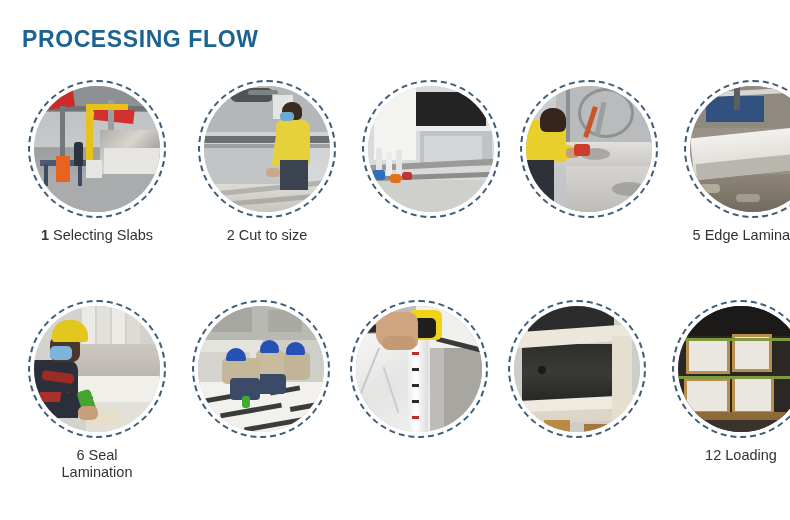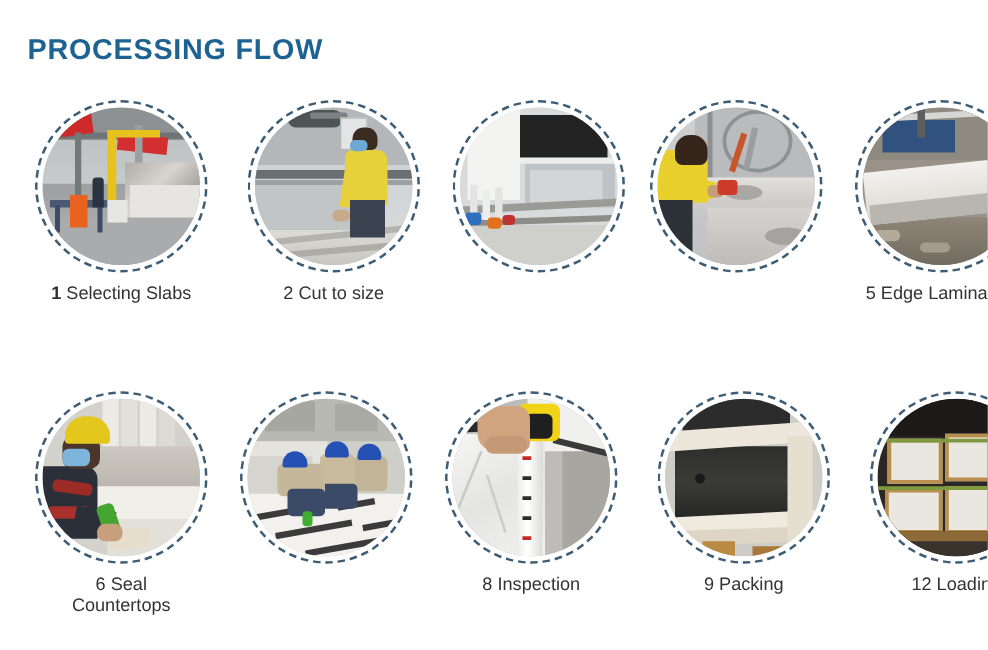--- a/index.html
+++ b/index.html
@@ -38,7 +38,7 @@
     justify-content: flex-start;
   }
   .flow-row.row-1 { top: 80px; }
-  .flow-row.row-2 { top: 313px; }
+  .flow-row.row-2 { top: 300px; }
 
   .step {
     width: 150px;

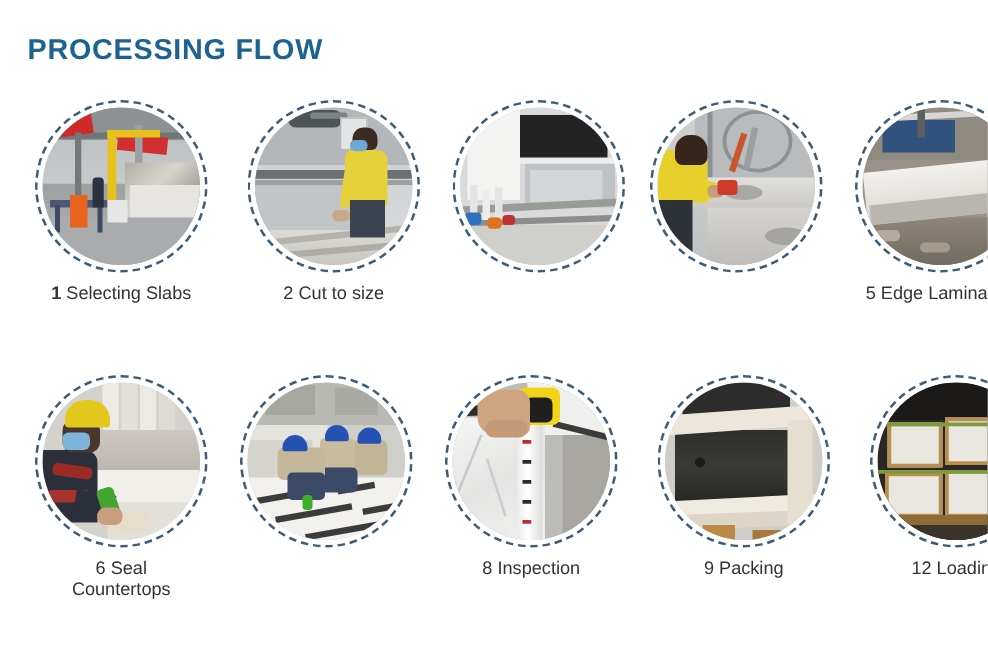--- a/index.html
+++ b/index.html
@@ -473,10 +473,6 @@
           <div class="s8-fing"></div>
       </div>
     </div>
-    <div class="caption regular-num">
-      <span class="num">8</span>
-      <span>Inspection</span>
-    </div>
   </div>
 
   <div class="step">

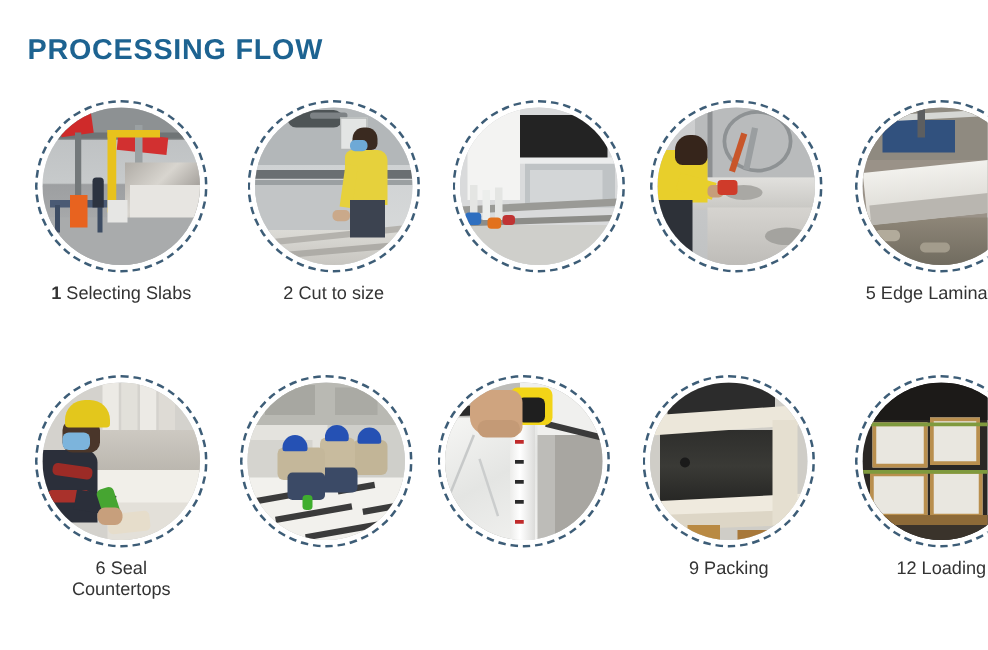--- a/index.html
+++ b/index.html
@@ -490,10 +490,6 @@
           <div class="s9-pl2"></div>
       </div>
     </div>
-    <div class="caption regular-num">
-      <span class="num">9</span>
-      <span>Packing</span>
-    </div>
   </div>
 
   <div class="step">

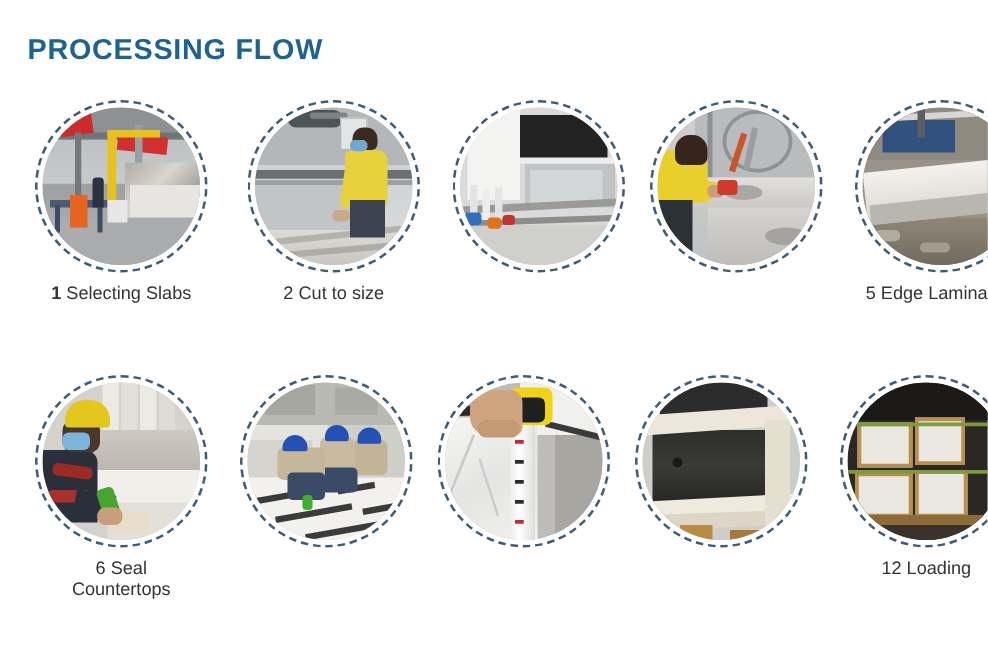--- a/index.html
+++ b/index.html
@@ -418,7 +418,7 @@
     <div class="caption regular-num">
       <span class="num">6</span>
       <span>Seal</span>
-      <span class="line2">Countertops</span>
+      <span class="line2">Lamination</span>
     </div>
   </div>
 

